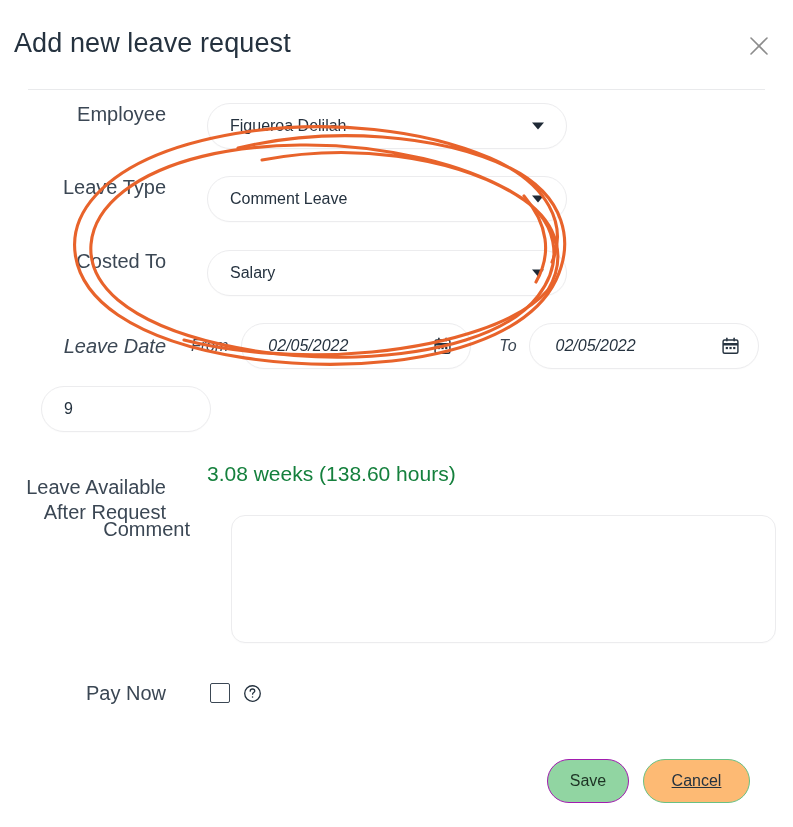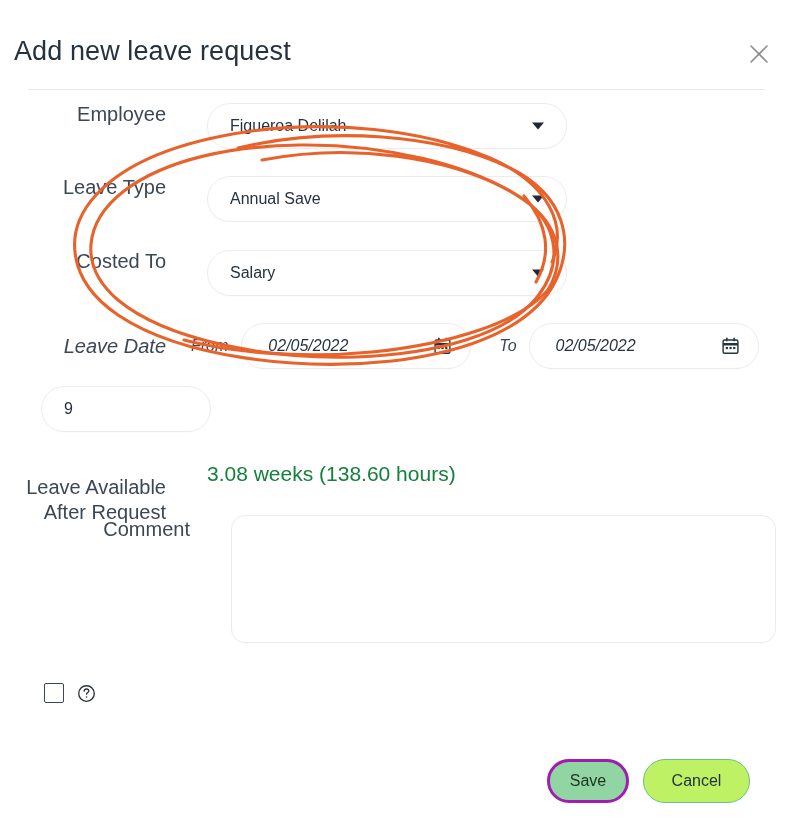--- a/index.html
+++ b/index.html
@@ -25,7 +25,7 @@
 
   .dialog-header {
     position: absolute;
-    left: 0; top: 12px; right: 0;
+    left: 0; top: 4px; right: 0;
     height: 89px;
     padding-left: 40px;
   }

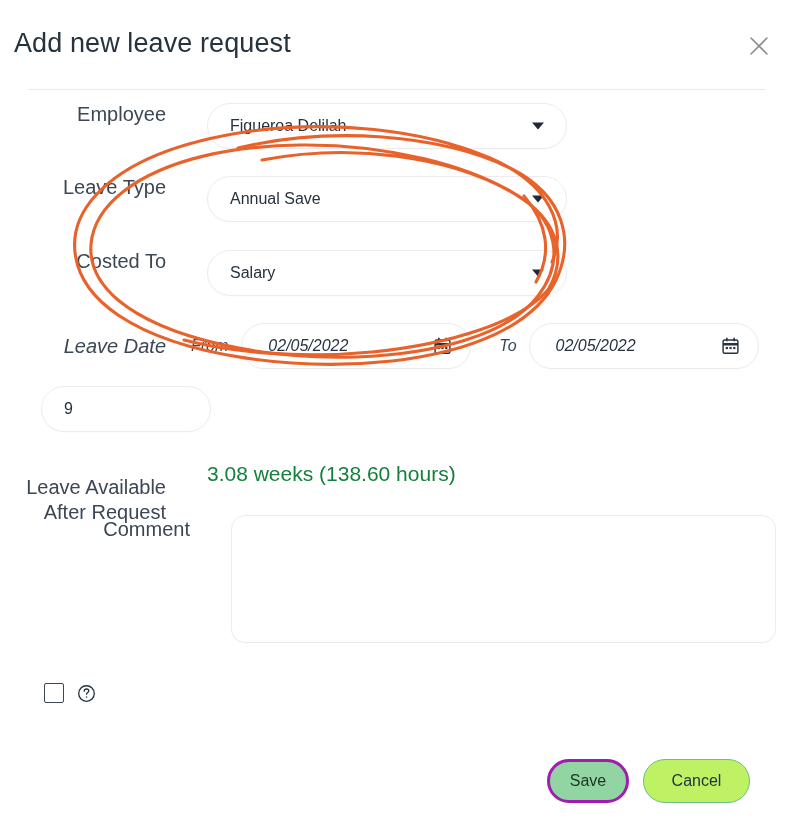--- a/index.html
+++ b/index.html
@@ -261,7 +261,7 @@
       <div class="lbl">Leave Type</div>
       <div class="ctl">
         <div class="pill select-360">
-          <span class="val">Annual Save</span>
+          <span class="val">Comment Leave</span>
           <span class="caret"></span>
         </div>
       </div>

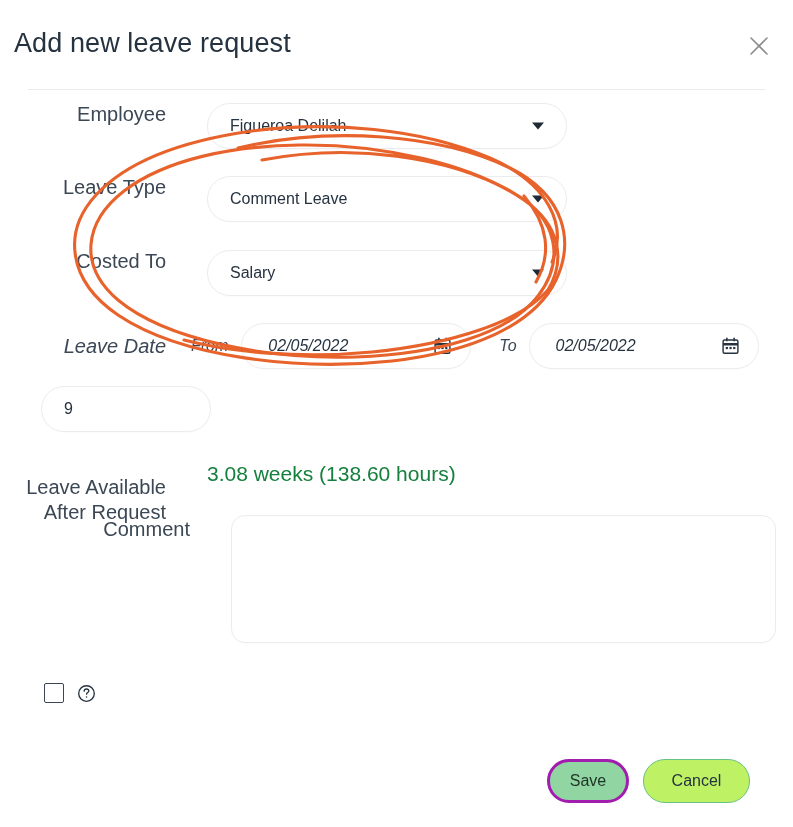--- a/index.html
+++ b/index.html
@@ -337,6 +337,7 @@
     </div>
 
     <div class="row" style="top:593px;">
+      <div class="lbl" style="line-height:22px;">Pay Now</div>
       <div class="ctl" style="margin-left:44px;">
         <div class="checkrow">
           <div class="checkbox"></div>

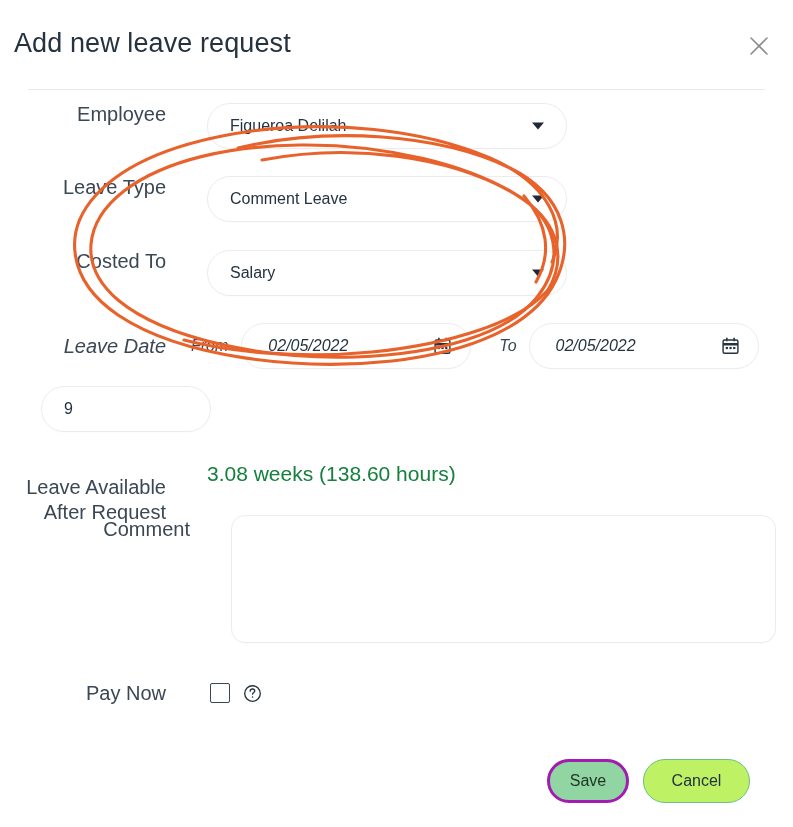--- a/index.html
+++ b/index.html
@@ -210,7 +210,7 @@
     width: 82px;
     background: #91d5a2;
     color: #1d3324;
-    border: 3px solid #a21caf;
+    border: 1px solid #a21caf;
   }
   .btn-cancel {
     width: 107px;

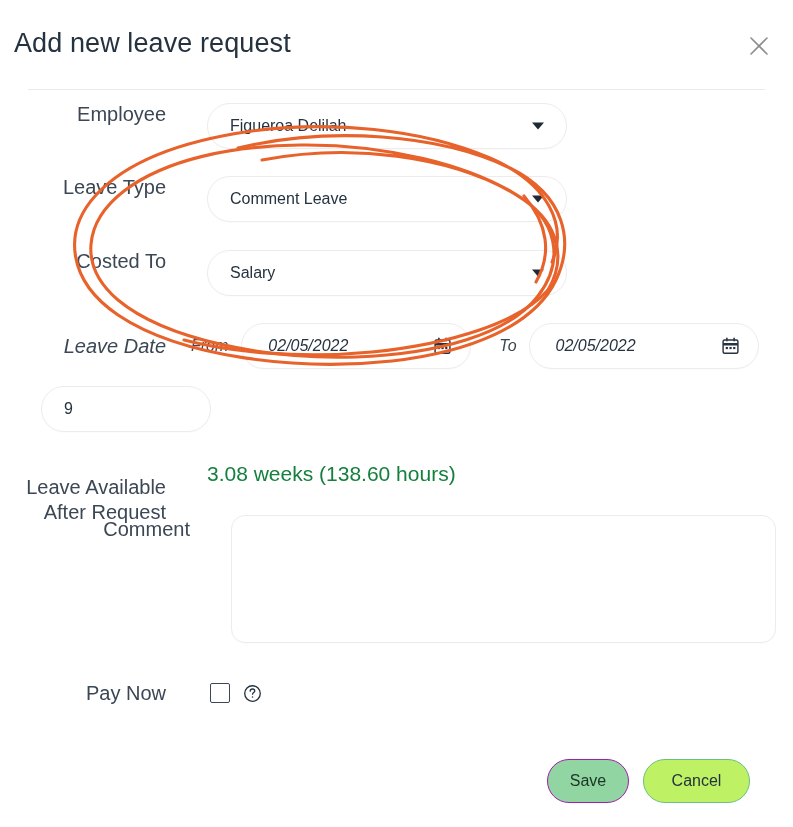--- a/index.html
+++ b/index.html
@@ -214,9 +214,10 @@
   }
   .btn-cancel {
     width: 107px;
-    background: #bef264;
+    background: #fdba74;
     color: #25323f;
     border: 1.3px solid #69c184;
+    text-decoration: underline;
   }
 
   

